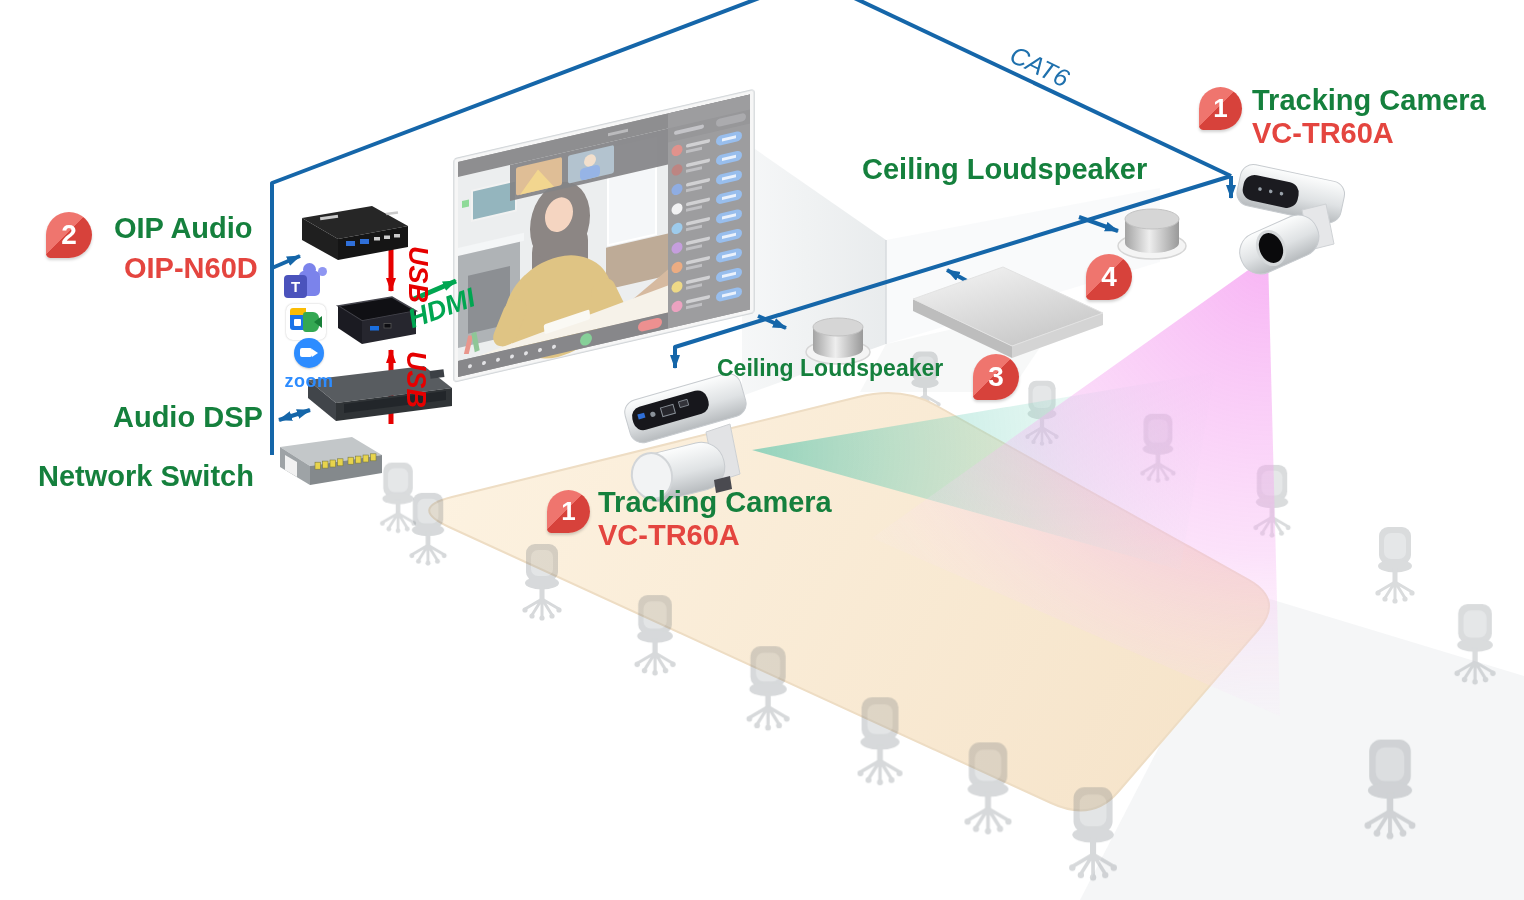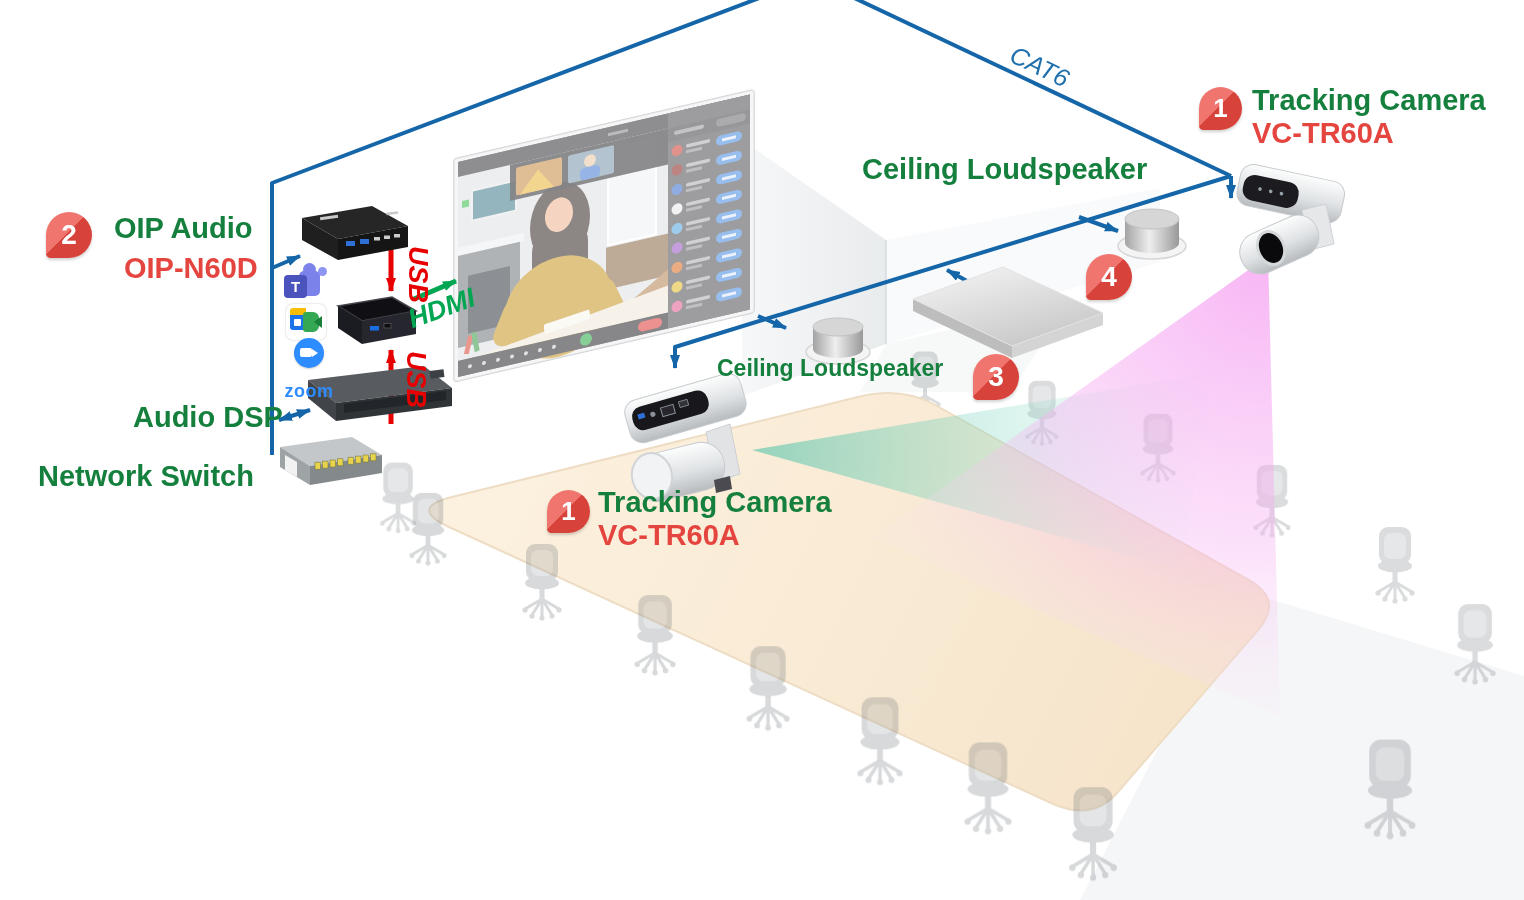--- a/index.html
+++ b/index.html
@@ -415,7 +415,7 @@
   <span class="cam"></span>
   <span class="camtri"></span>
 </div>
-<div class="zoomword" style="left:284px;top:381px;width:50px;text-align:center;">zoom</div>
+<div class="zoomword" style="left:284px;top:371px;width:50px;text-align:center;">zoom</div>
 
 </div>
 

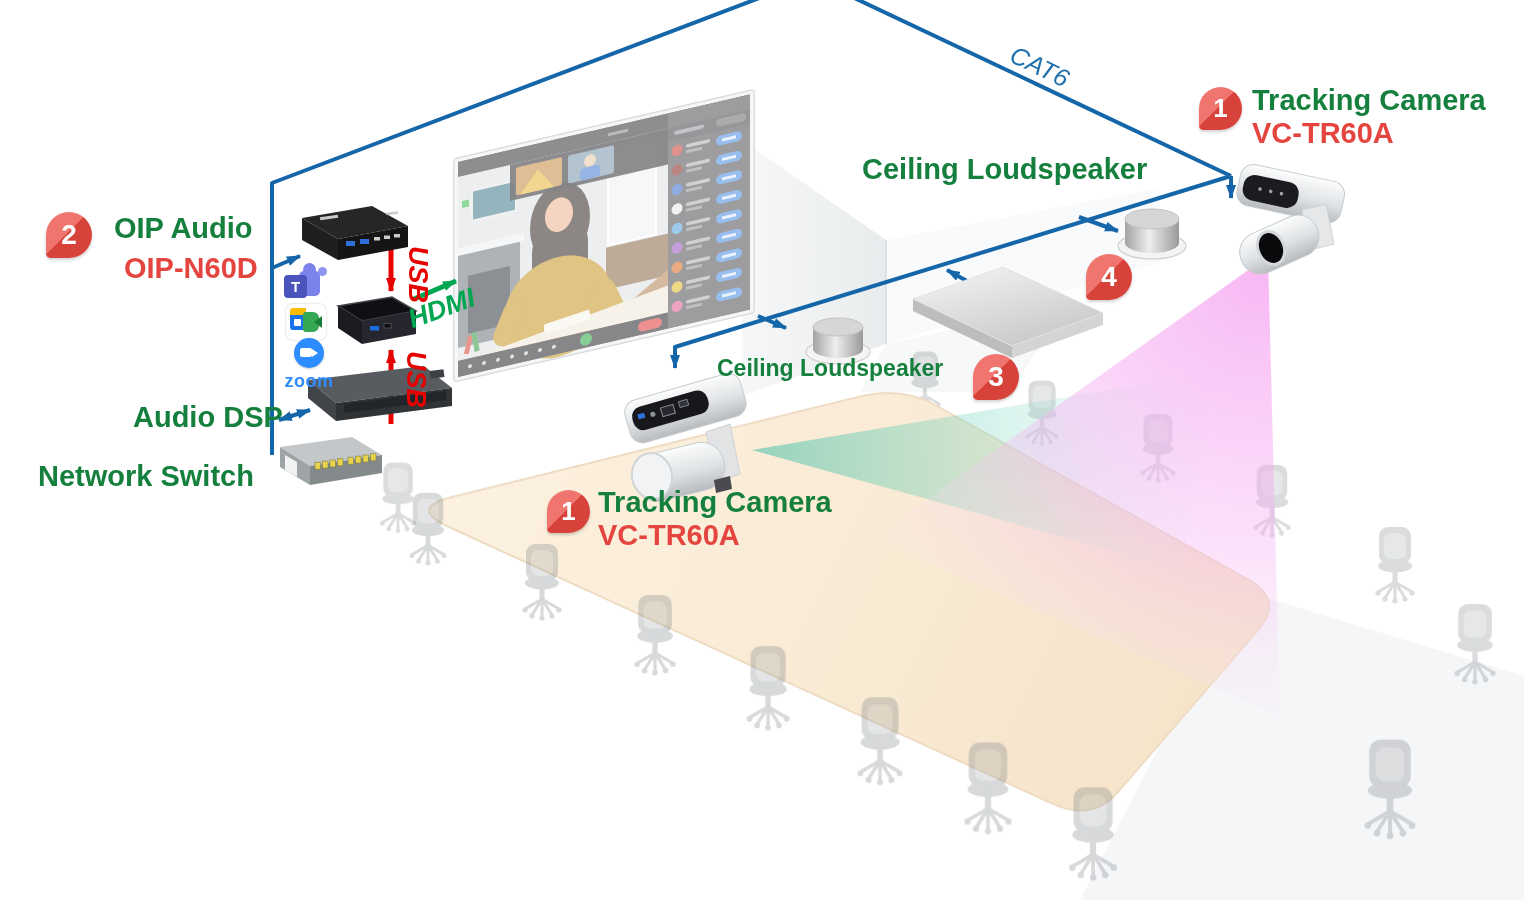--- a/index.html
+++ b/index.html
@@ -374,7 +374,7 @@
 <div class="lbl" style="left:114px;top:213px;">OIP Audio</div>
 <div class="lbl model" style="left:124px;top:245px;margin-top:8px;">OIP-N60D</div>
 
-<div class="lbl" style="left:113px;top:402px;margin-left:20px;">Audio DSP</div>
+<div class="lbl" style="left:113px;top:402px;">Audio DSP</div>
 <div class="lbl" style="left:38px;top:461px;">Network Switch</div>
 
 <div class="cable cat6" style="left:1018px;top:40px;">CAT6</div>

